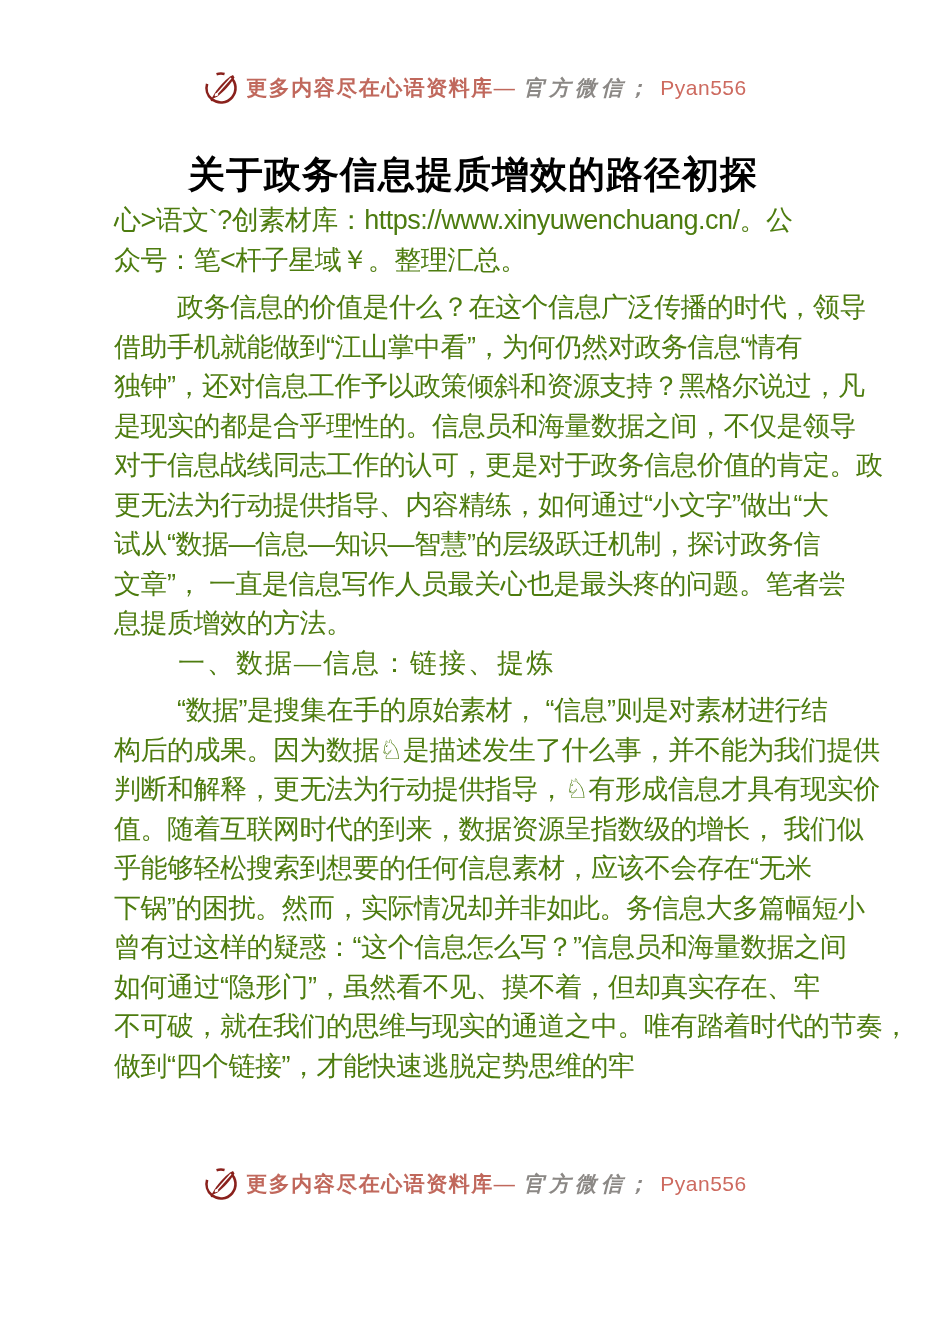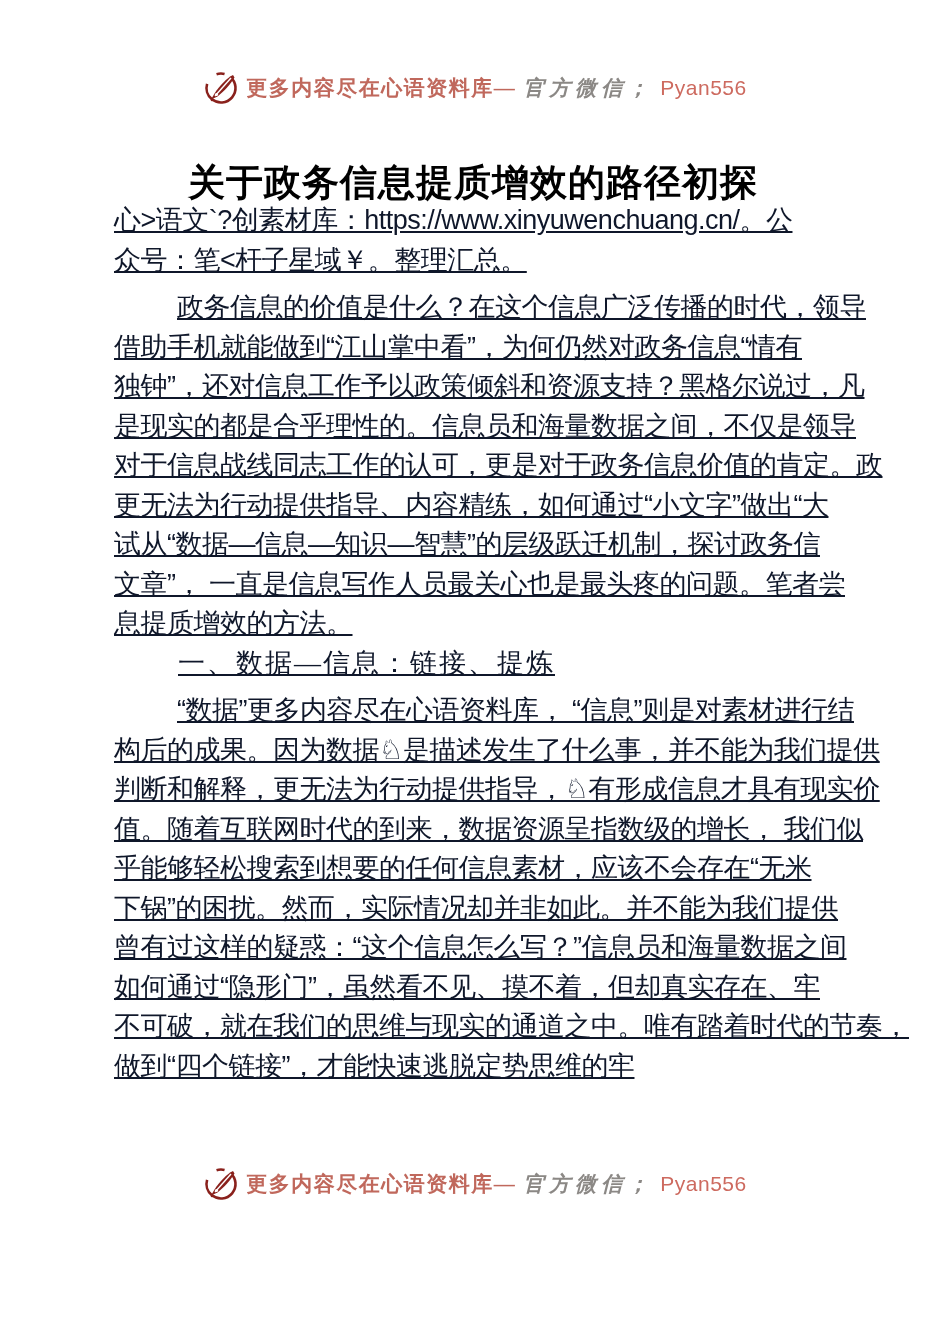--- a/index.html
+++ b/index.html
@@ -22,7 +22,7 @@
   .wm-id     { font-family:"Liberation Sans","DejaVu Sans",sans-serif; letter-spacing:0.5px; }
   
   .doc-title {
-    position:absolute; top:146px; left:0; right:4px; margin:12px;
+    position:absolute; top:146px; left:0; right:4px; margin:4px;
     text-align:center; font-size:37px; font-weight:700; letter-spacing:1px;
     color:#000;
   }

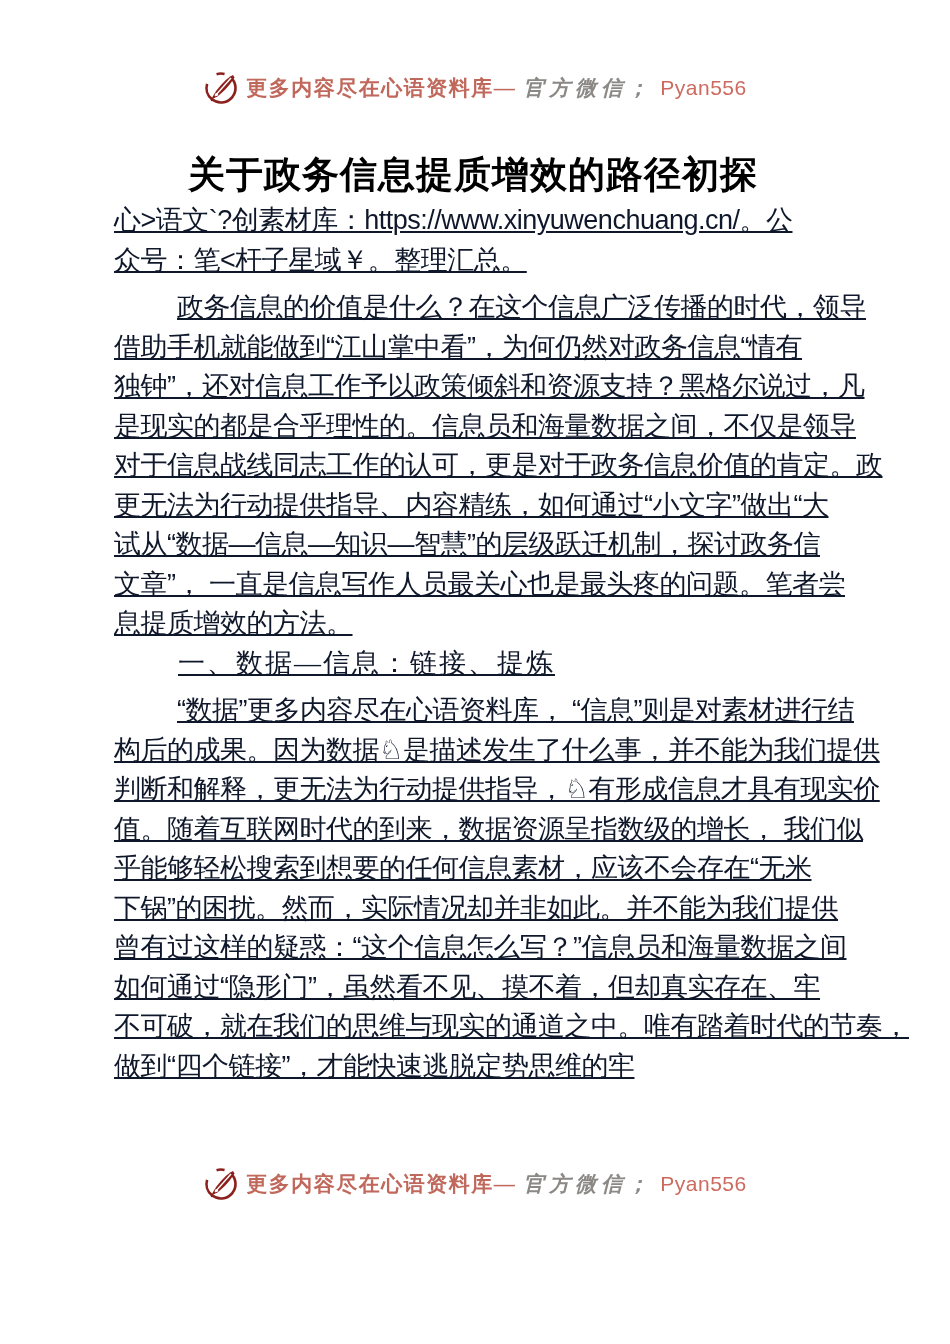--- a/index.html
+++ b/index.html
@@ -30,8 +30,7 @@
   .content {
     position:absolute; left:114px; top:201px; width:762px;
     font-size:27px; line-height:39.5px; letter-spacing:-0.5px;
-    color:#0f172a;
-    text-decoration:underline;
+    color:#4d7c0f;
   }
   .line { height:39.5px; white-space:pre; overflow:visible; }
   .para .line:first-child { text-indent:63px;margin-top:8px; }

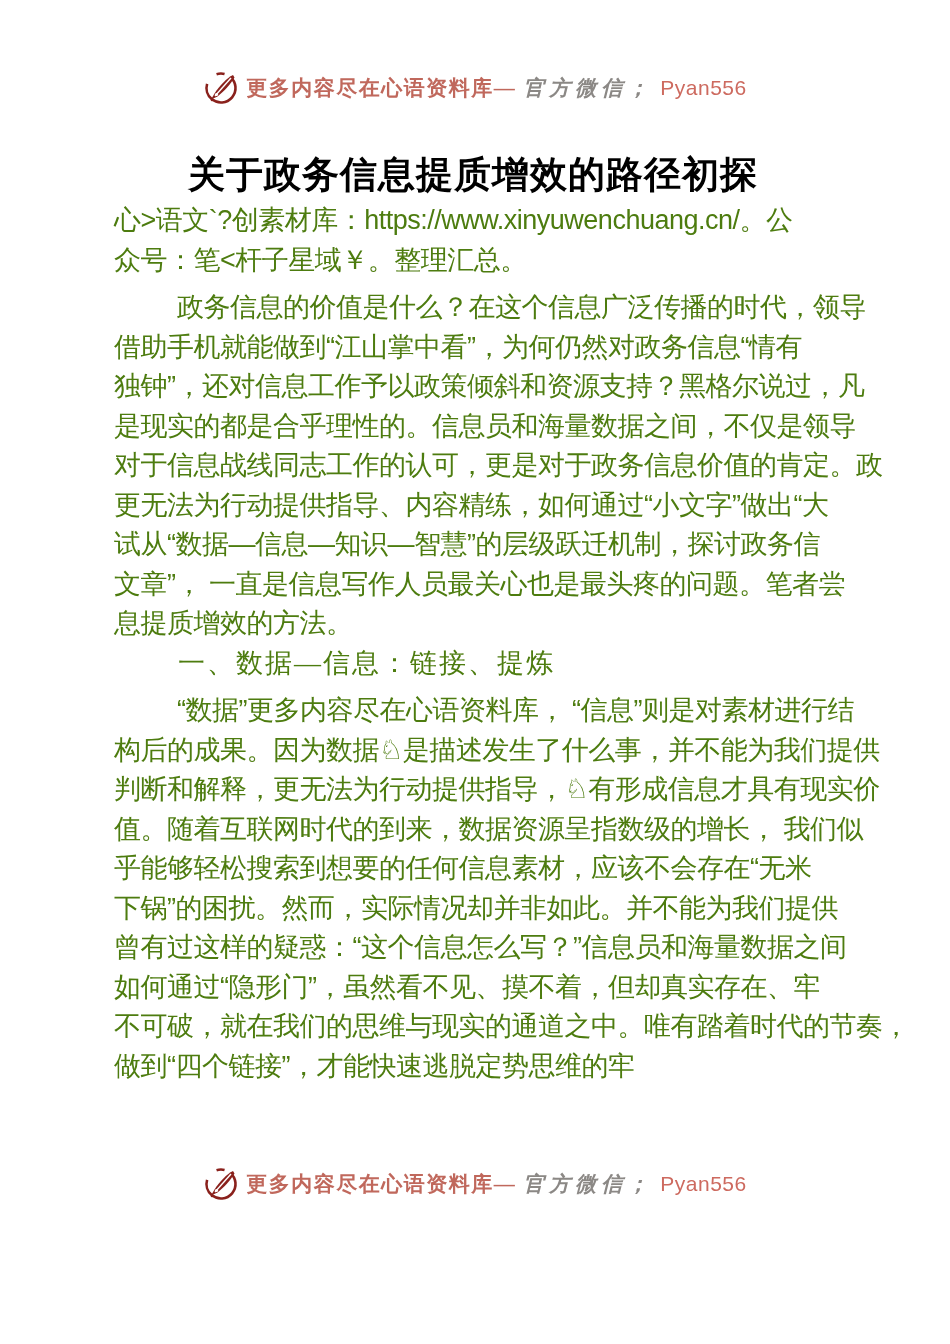--- a/index.html
+++ b/index.html
@@ -77,7 +77,7 @@
       </div>
     <div class="section-heading">一、数据—信息：链接、提炼</div>
     <div class="para">
-        <div class="line">“数据”更多内容尽在心语资料库， “信息”则是对素材进行结</div>
+        <div class="line">“数据”是搜集在手的原始素材， “信息”则是对素材进行结</div>
         <div class="line">构后的成果。因为数据♘是描述发生了什么事，并不能为我们提供</div>
         <div class="line">判断和解释，更无法为行动提供指导，♘有形成信息才具有现实价</div>
         <div class="line">值。随着互联网时代的到来，数据资源呈指数级的增长， 我们似</div>

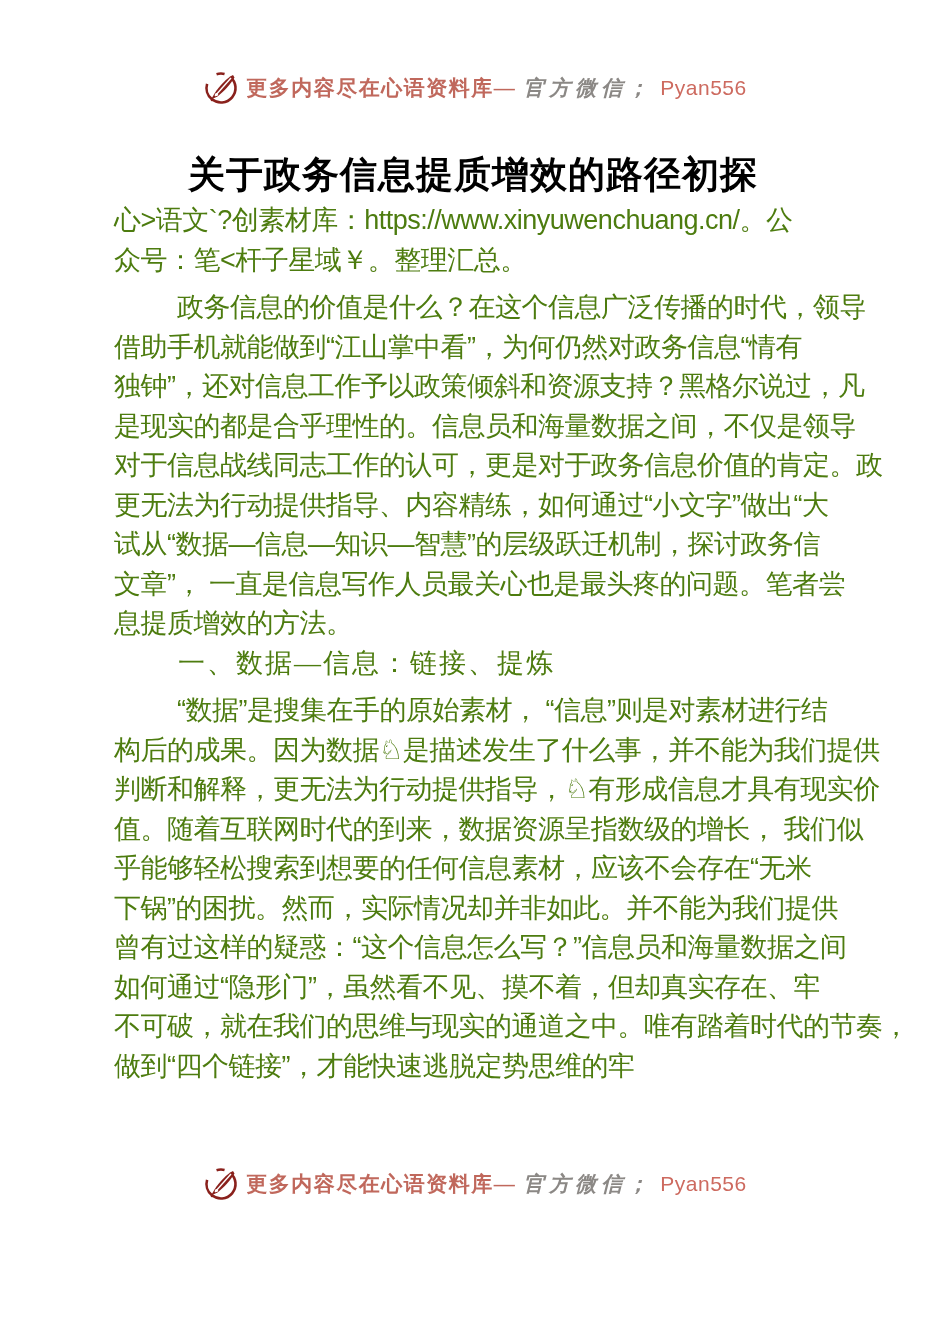--- a/index.html
+++ b/index.html
@@ -82,7 +82,7 @@
         <div class="line">判断和解释，更无法为行动提供指导，♘有形成信息才具有现实价</div>
         <div class="line">值。随着互联网时代的到来，数据资源呈指数级的增长， 我们似</div>
         <div class="line">乎能够轻松搜索到想要的任何信息素材，应该不会存在“无米</div>
-        <div class="line">下锅”的困扰。然而，实际情况却并非如此。并不能为我们提供</div>
+        <div class="line">下锅”的困扰。然而，实际情况却并非如此。务信息大多篇幅短小</div>
         <div class="line">曾有过这样的疑惑：“这个信息怎么写？”信息员和海量数据之间</div>
         <div class="line">如何通过“隐形门”，虽然看不见、摸不着，但却真实存在、牢</div>
         <div class="line">不可破，就在我们的思维与现实的通道之中。唯有踏着时代的节奏，</div>

